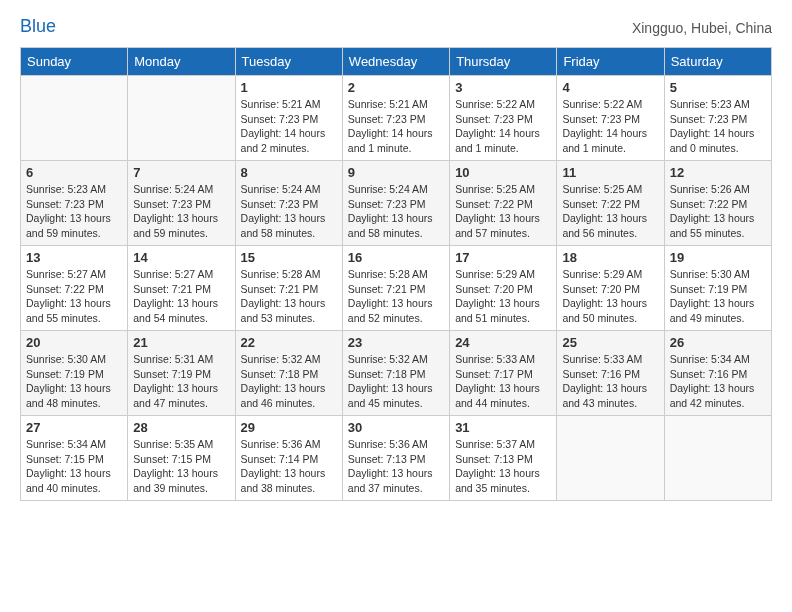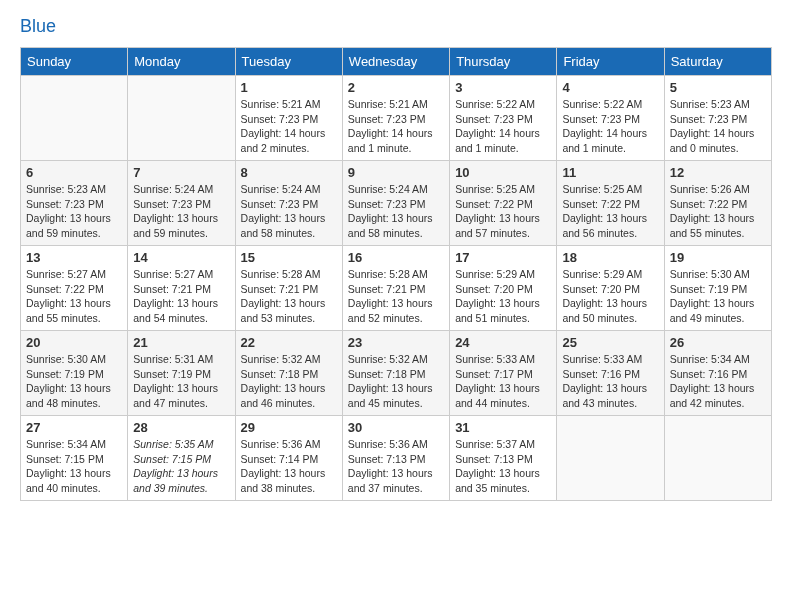--- a/index.html
+++ b/index.html
@@ -88,6 +88,7 @@
     <span style="font-size:18px;font-weight:normal;color:#1a6ab5;margin-top:-4px;">Blue</span>
   </div>
   <div class="title-block">
+    <div class="location">Xingguo, Hubei, China</div>
   </div>
 </div>
 

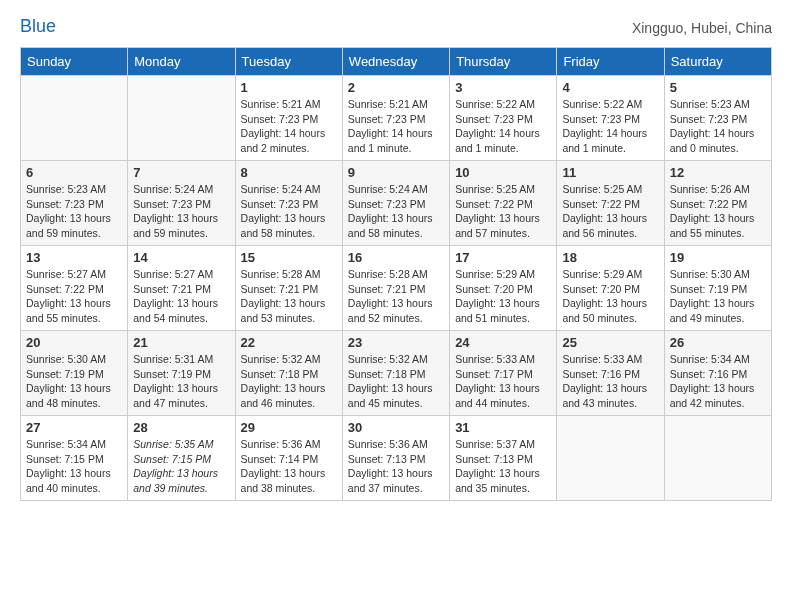--- a/index.html
+++ b/index.html
@@ -307,7 +307,7 @@
         </td>
         <td>
           <span class="day-num">28</span>
-          <div class="cell-info" style="white-space: pre-line; font-style: italic;">Sunrise: 5:35 AM
+          <div class="cell-info" style="white-space: pre-line;">Sunrise: 5:35 AM
 Sunset: 7:15 PM
 Daylight: 13 hours
 and 39 minutes.</div>

